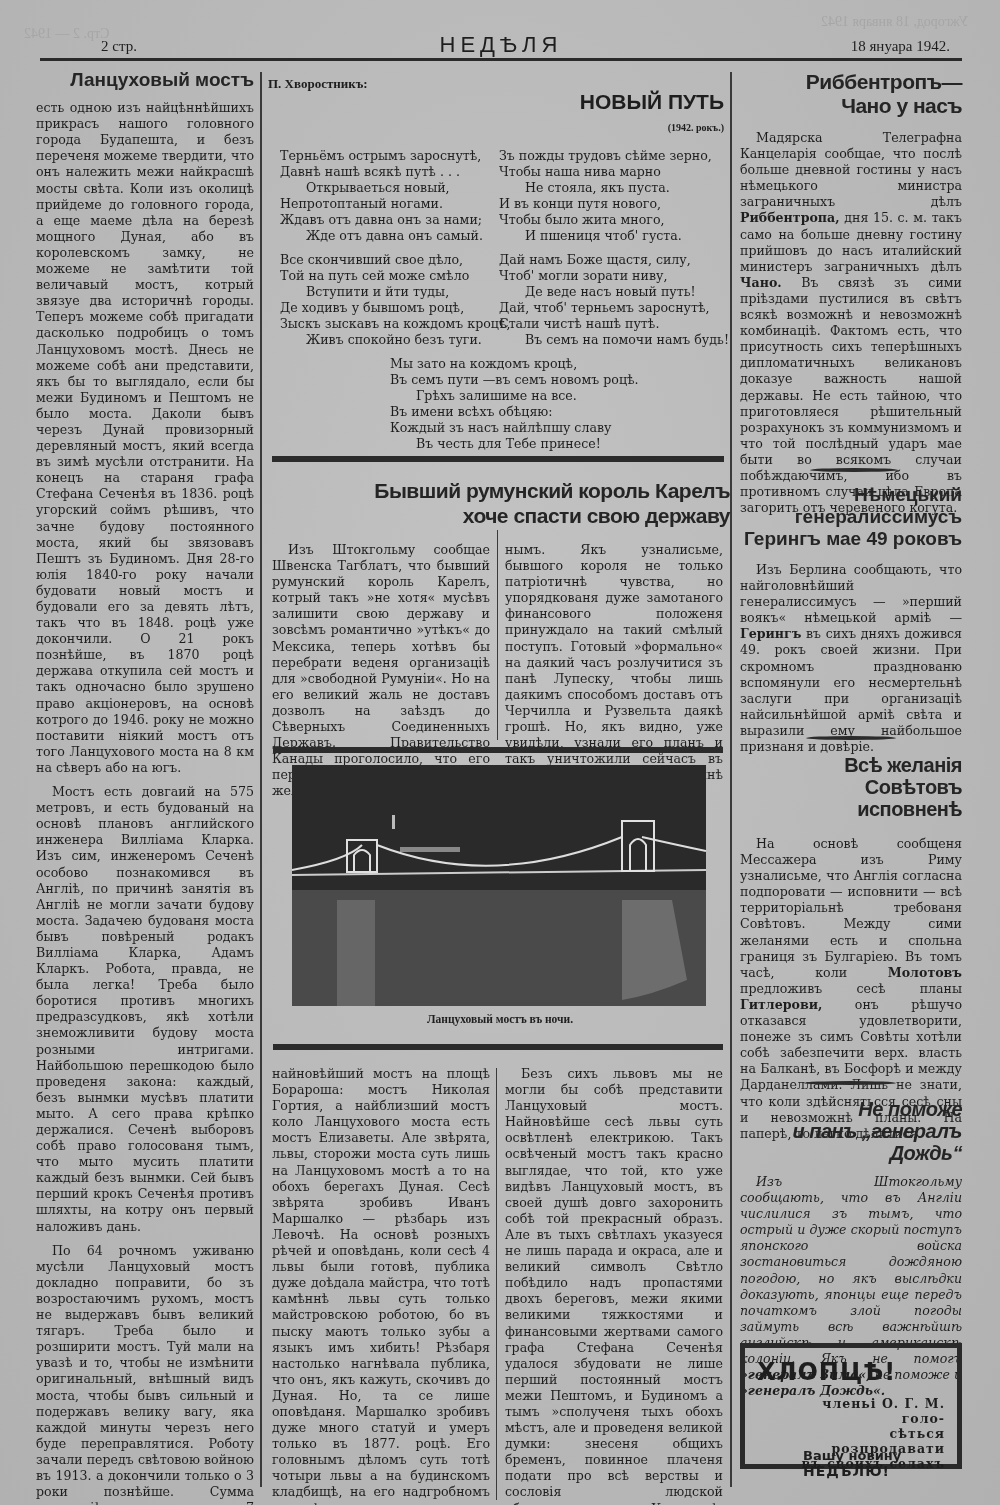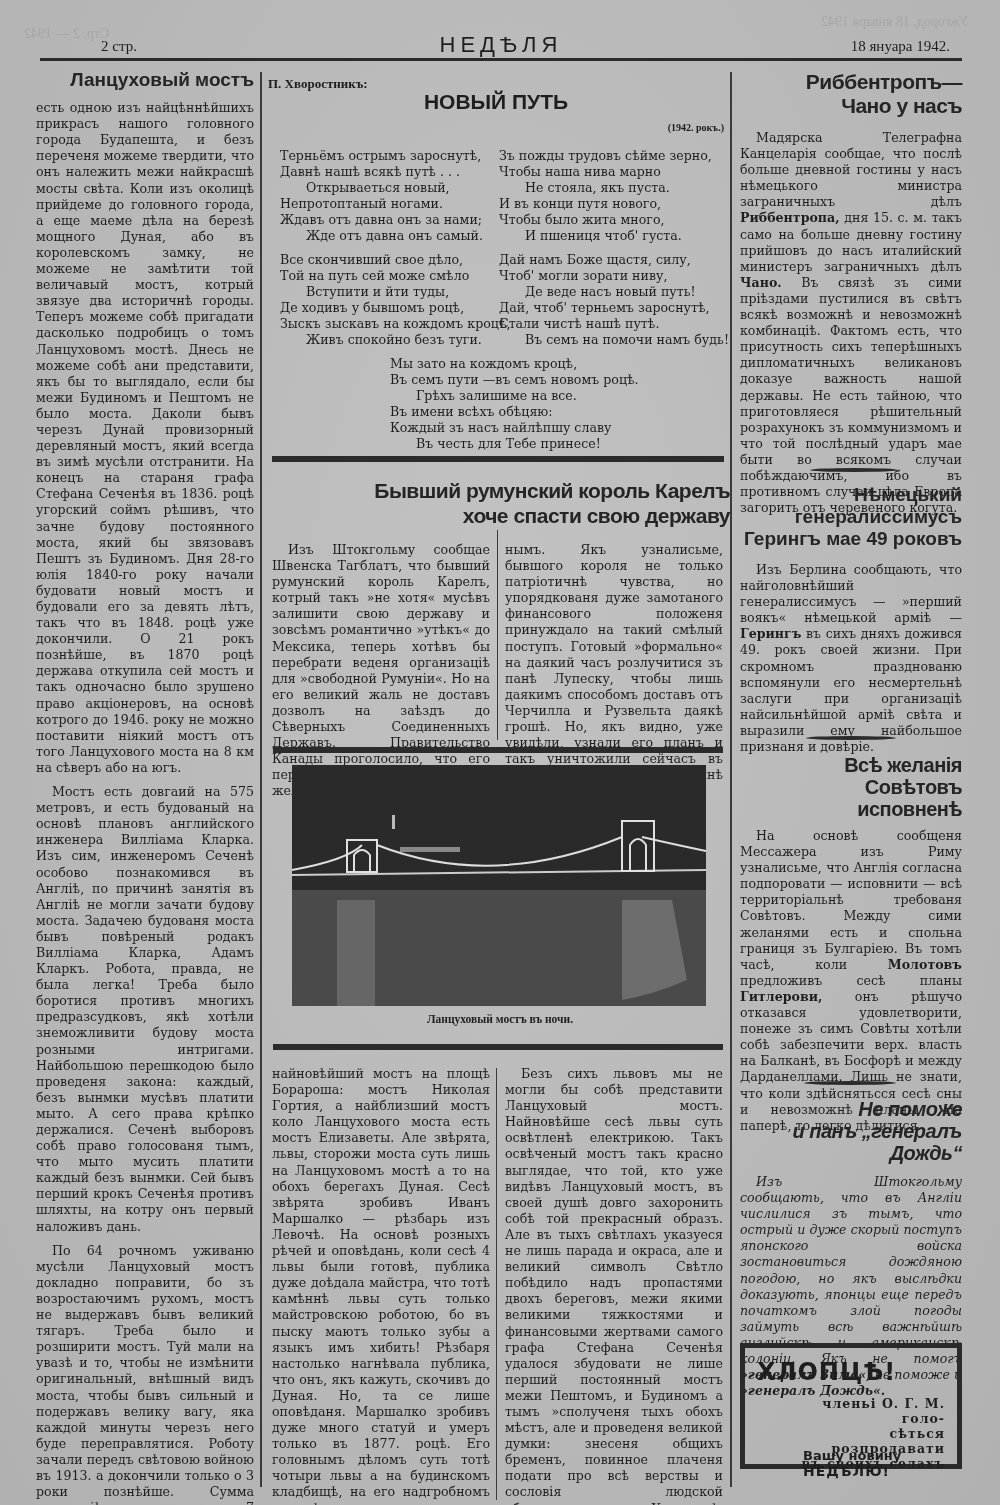--- a/index.html
+++ b/index.html
@@ -29,7 +29,7 @@
   .heavy { font-family: "DejaVu Sans", sans-serif; font-weight: bold; letter-spacing: -0.5px; }
 
   .poem-author { position: absolute; left: 268px; top: 76px; font-size: 13px; font-weight: bold; font-family: "Liberation Serif", serif; }
-  .poem-title { position: absolute; left: 268px; width: 456px; top: 90px; text-align: center; font-size: 21px; font-weight: bold; font-family: "Liberation Sans", sans-serif; }
+  .poem-title { position: absolute; left: 268px; width: 456px; top: 90px; text-align: right; font-size: 21px; font-weight: bold; font-family: "Liberation Sans", sans-serif; }
   .poem-sub { position: absolute; left: 268px; width: 456px; top: 122px; text-align: right; font-size: 10px; font-weight: bold; font-family: "Liberation Serif", serif; }
   .stanza { position: absolute; font-size: 12.6px; line-height: 16px; font-family: "DejaVu Serif", serif; }
   .stanza div { white-space: nowrap; }

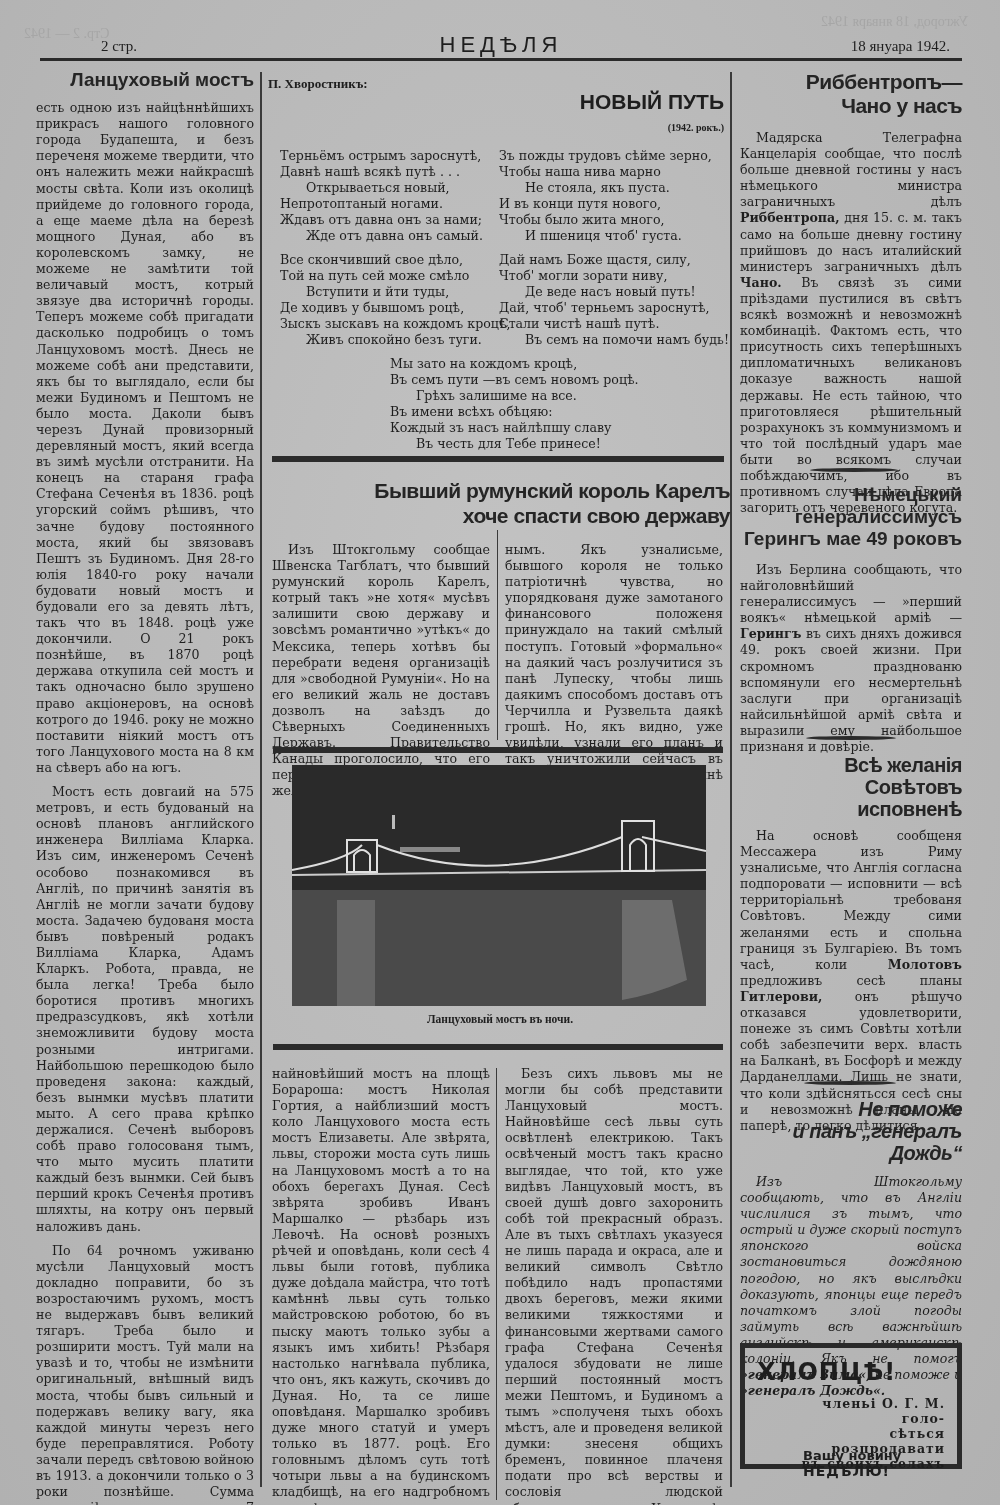--- a/index.html
+++ b/index.html
@@ -183,7 +183,7 @@
   <div class="orn" style="left:806px;top:736px;width:90px;"></div>
 
   <div class="col" style="left:740px;top:754px;width:222px;">
-    <h1 class="head heavy" style="font-size:20px;line-height:22px;margin-bottom:8px;">
+    <h1 class="head heavy" style="font-size:20px;line-height:22px;margin-bottom:16px;">
       <span>Всѣ желанія</span><br>
       <span>Совѣтовъ</span><br>
       <span>исповненѣ</span>

